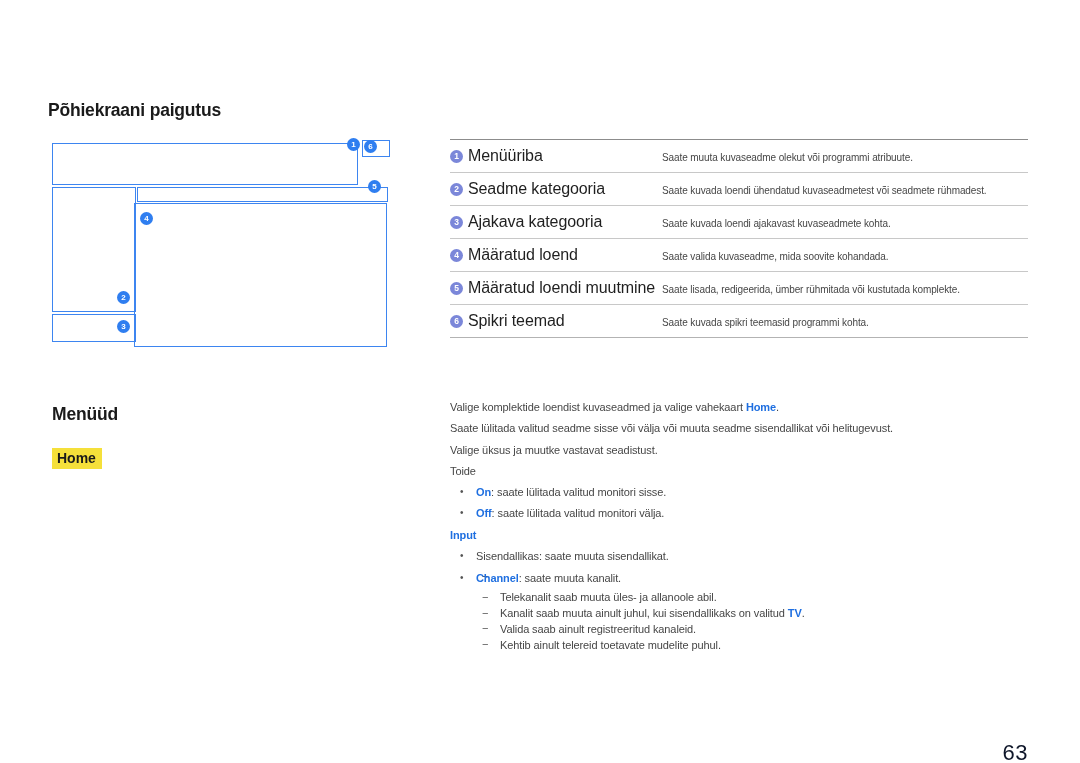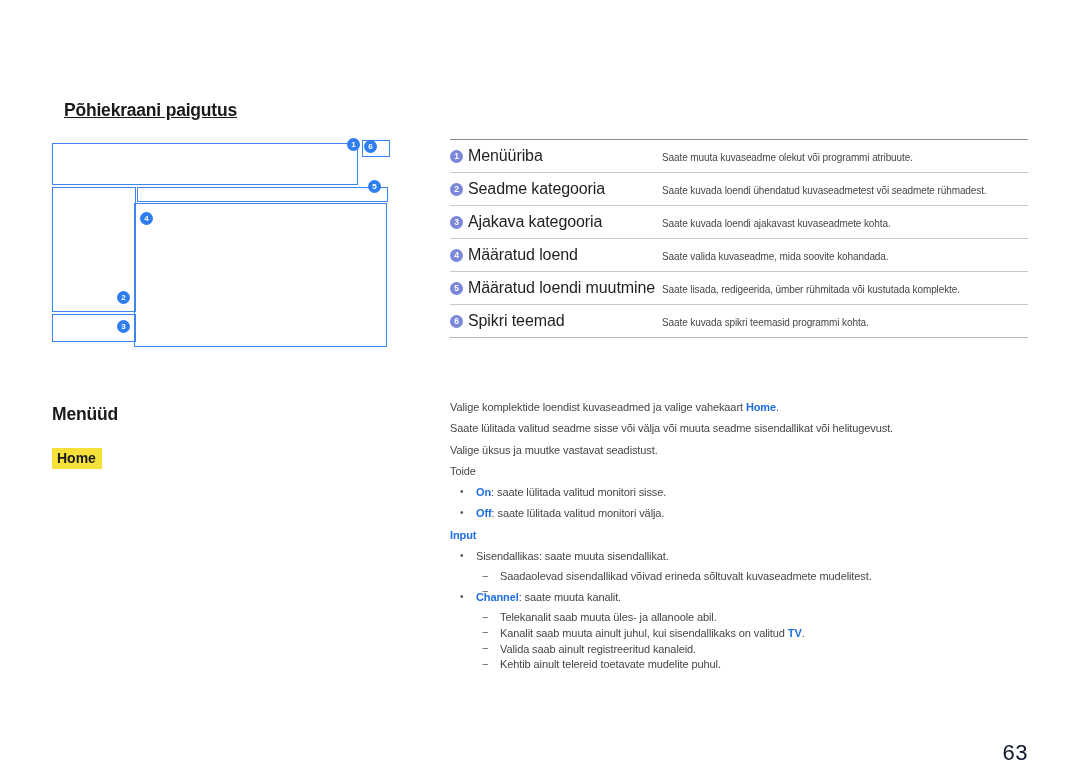--- a/index.html
+++ b/index.html
@@ -28,7 +28,7 @@
     letter-spacing: -0.2px;
     color: #1a1a1a;
   }
-  #title-main { left: 64px; top: 100px; text-decoration: underline; }
+  #title-main { left: 48px; top: 100px; }
   #title-menus { left: 52px; top: 404px; }
 
   

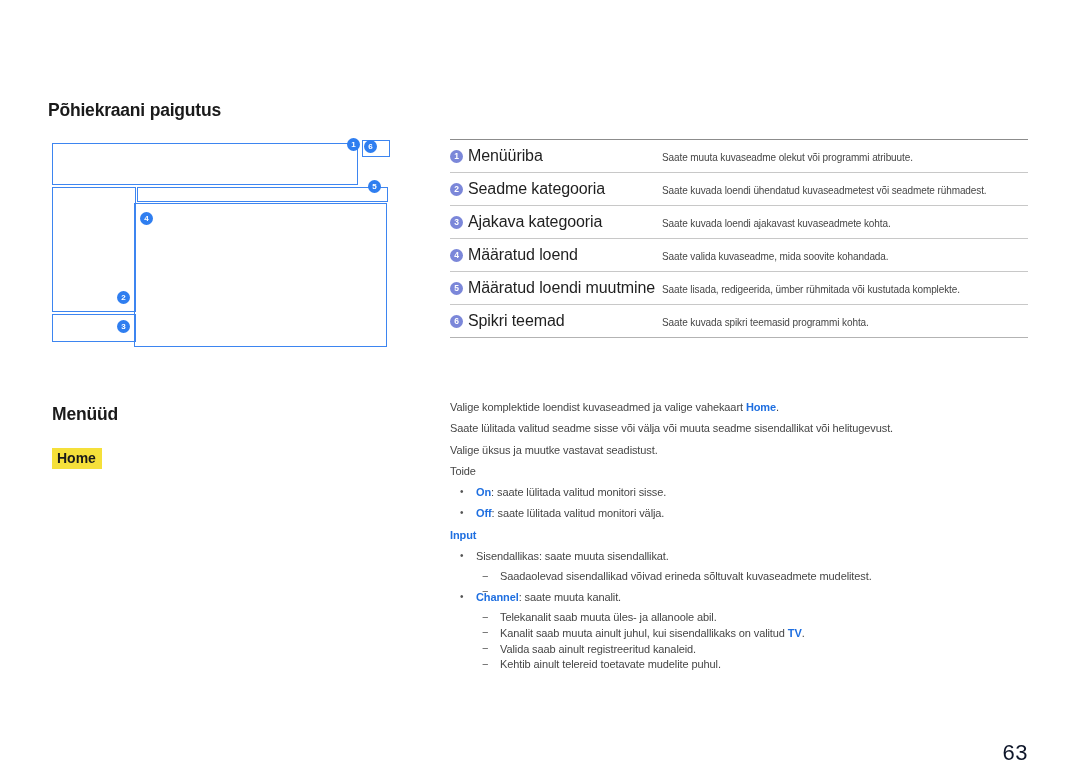--- a/index.html
+++ b/index.html
@@ -335,7 +335,6 @@
         <ul class="lvl2">
           <li class="li-tight">
             <span class="dash">−</span>
-            <span class="li-body">Saadaolevad sisendallikad võivad erineda sõltuvalt kuvaseadmete mudelitest.</span>
           </li>
           <li class="li-tight">
             <span class="dash">−</span>

